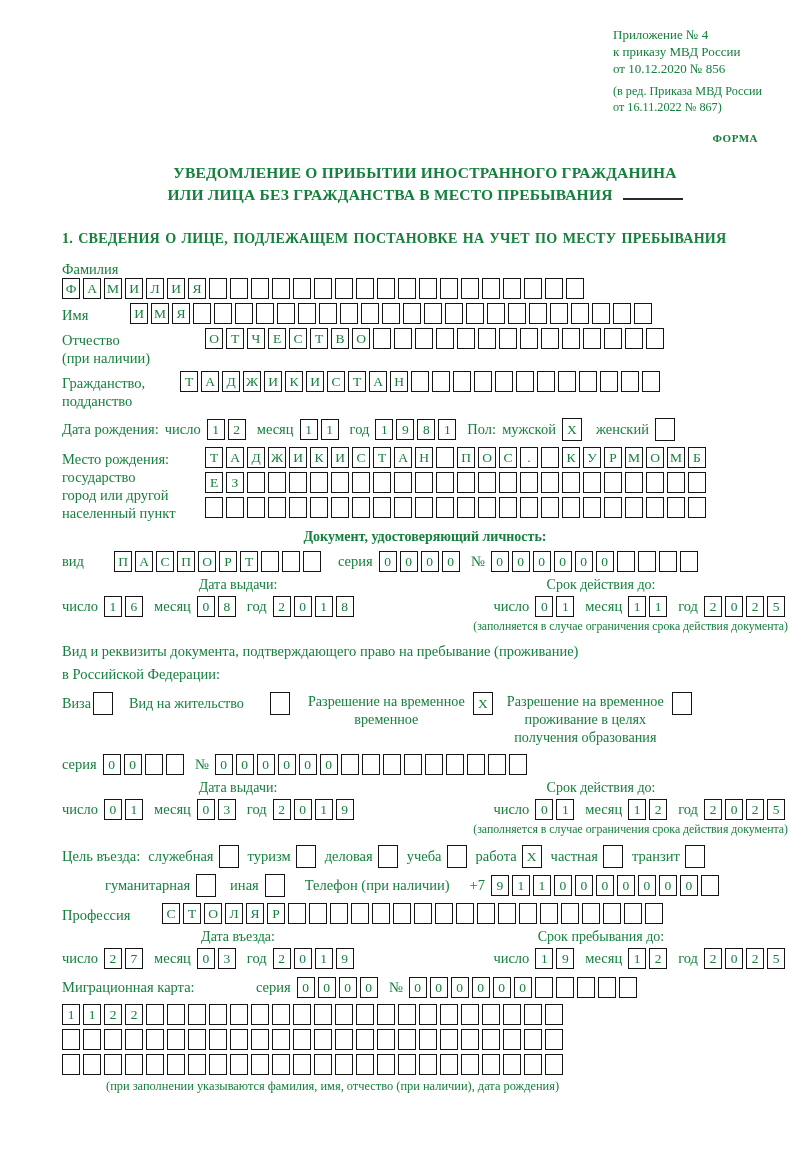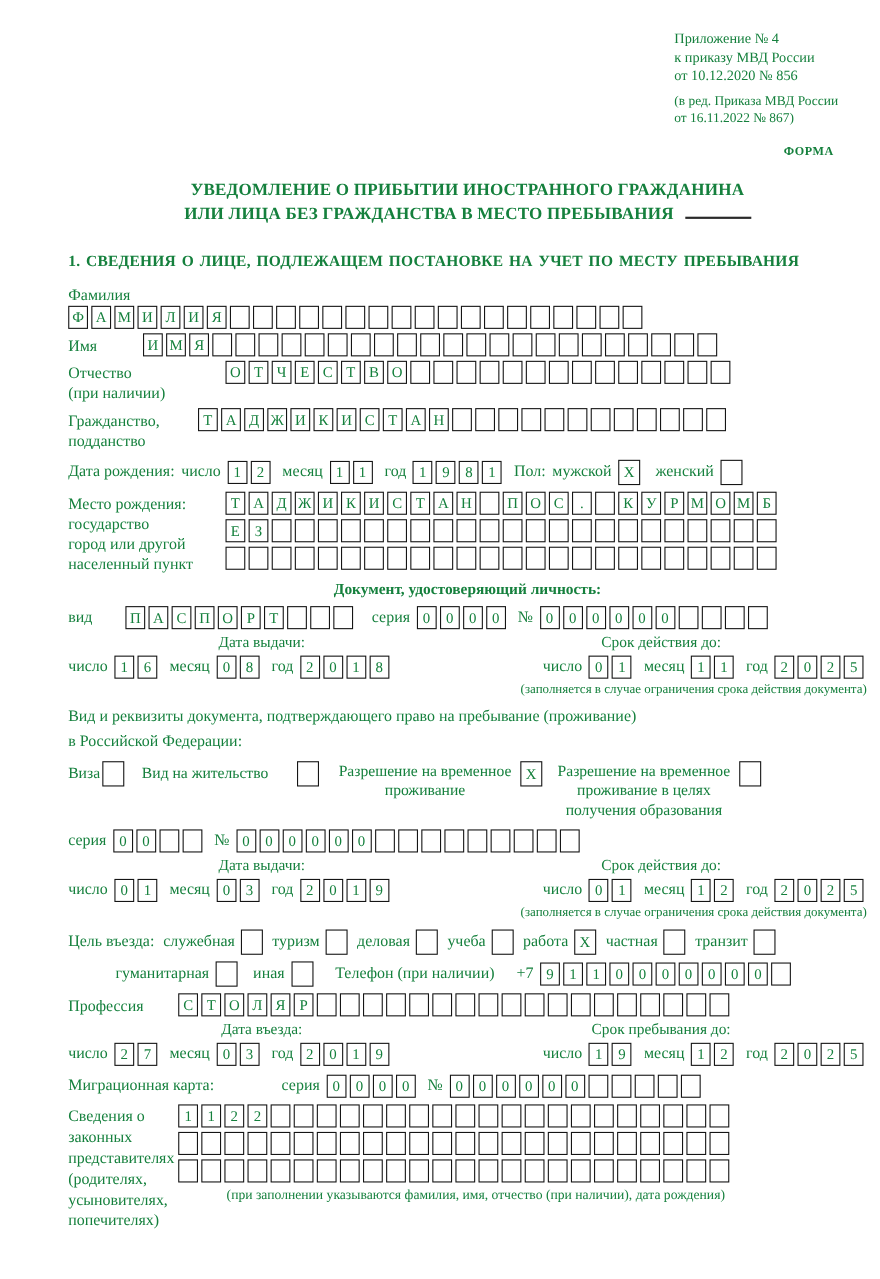--- a/index.html
+++ b/index.html
@@ -426,7 +426,7 @@
     <div class="pm" style="margin-left:18px;">
       <div class="multi">
         <div>Разрешение на временное</div>
-        <div>проживание</div>
+        <div>временное</div>
       </div>
       <span class="cell box">X</span>
     </div>

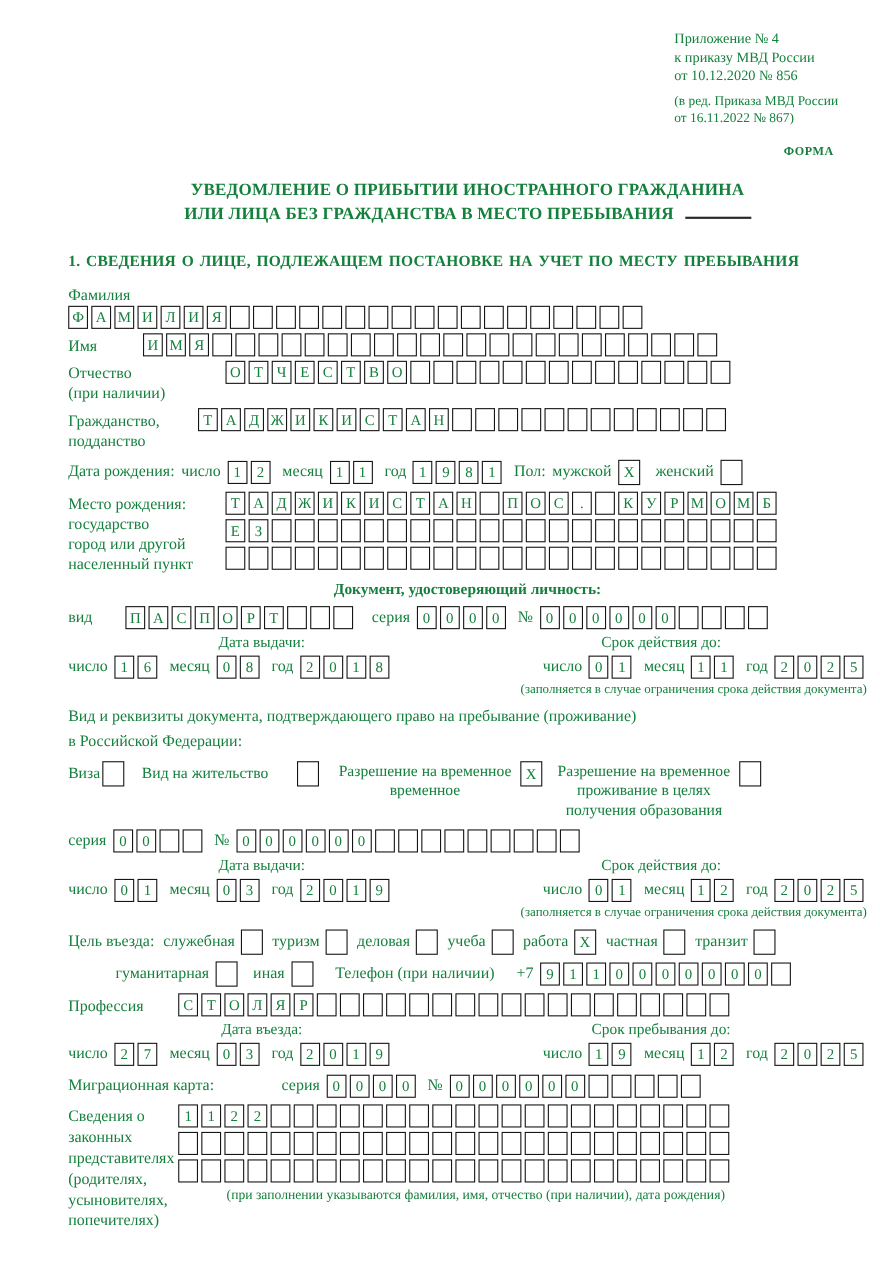--- a/index.html
+++ b/index.html
@@ -673,14 +673,6 @@
   </div>
 
   <div class="reps">
-    <div class="lblcol">
-      <div>Сведения о</div>
-      <div>законных</div>
-      <div>представителях</div>
-      <div>(родителях,</div>
-      <div>усыновителях,</div>
-      <div>попечителях)</div>
-    </div>
     <div class="rowscol">
       <div class="cells">
           <span class="cell">1</span>

